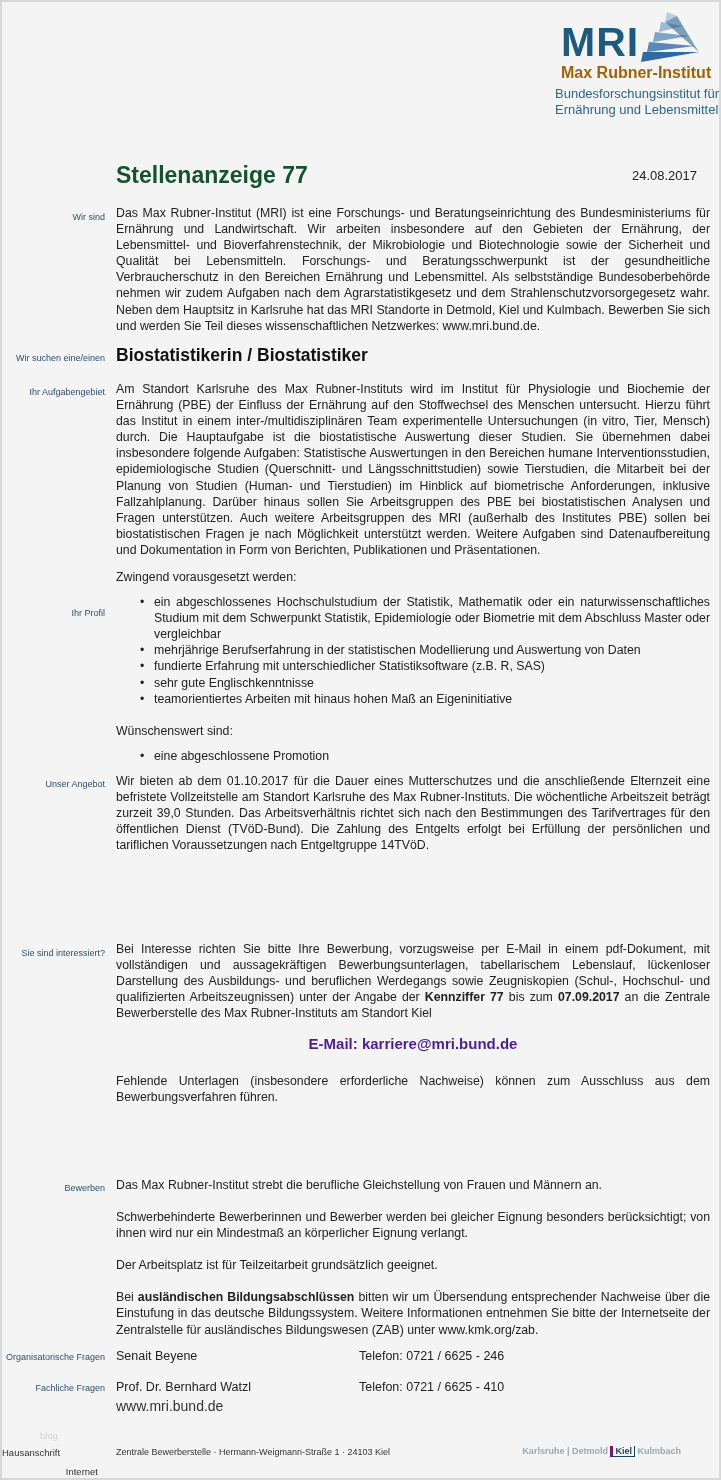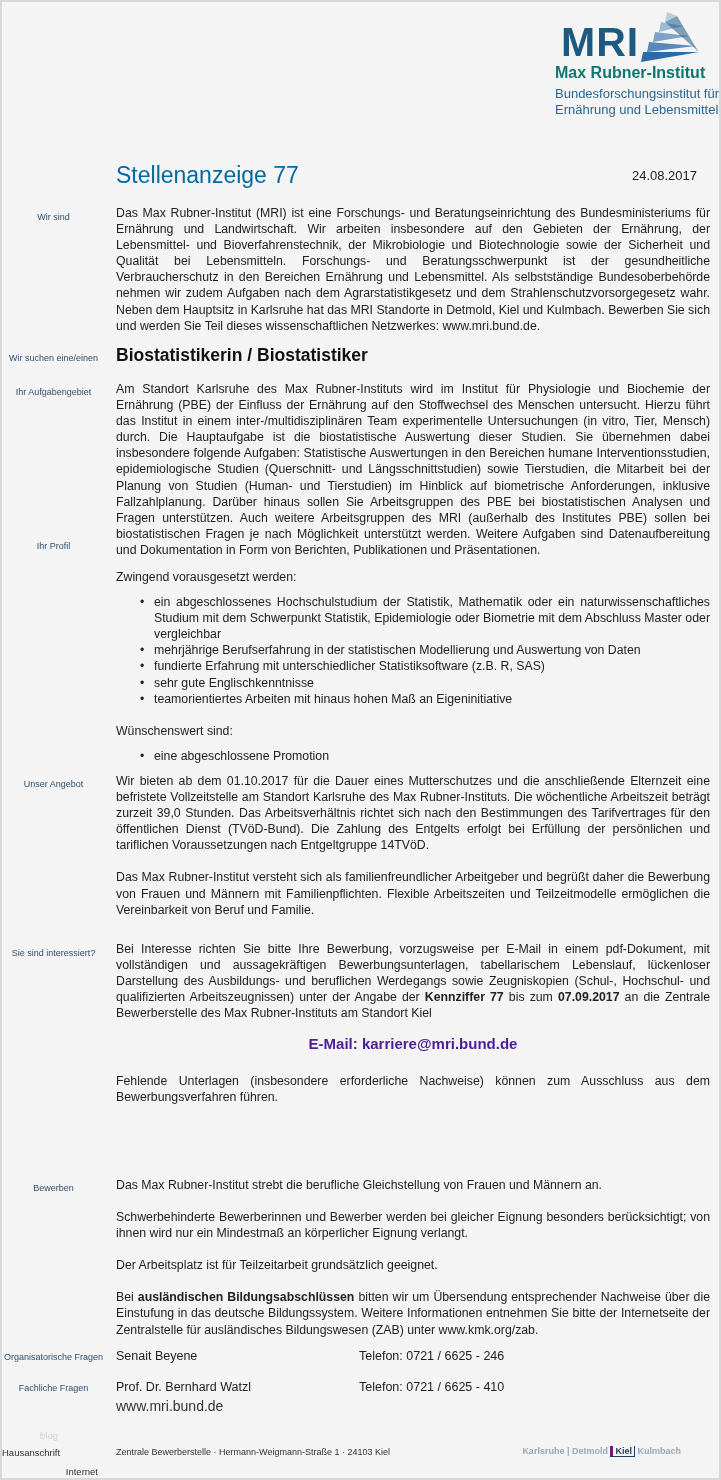--- a/index.html
+++ b/index.html
@@ -8,7 +8,7 @@
   .logo { position:absolute; right:10px; top:6px; width:168px; }
   .logo .mri { font-family:"Liberation Sans", sans-serif; font-weight:bold; font-size:41px; color:#1d5a82; letter-spacing:1px; line-height:44px; position:absolute; left:20px; top:12px; }
   .logo svg { position:absolute; left:96px; top:0px; }
-  .logo .name { position:absolute; left:14px; top:56px; font-weight:bold; color:#0f766e; font-size:16px; white-space:nowrap; }
+  .logo .name { position:absolute; left:20px; top:56px; font-weight:bold; color:#a16207; font-size:16px; white-space:nowrap; }
   .logo .sub { position:absolute; left:14px; top:78px; color:#2a6690; font-size:13px; line-height:16px; white-space:nowrap; }
   .title { position:absolute; left:114px; top:160px; font-size:23px; font-weight:normal; color:#0369a1; }
   .date { position:absolute; right:22px; top:166px; font-size:13px; color:#222; }

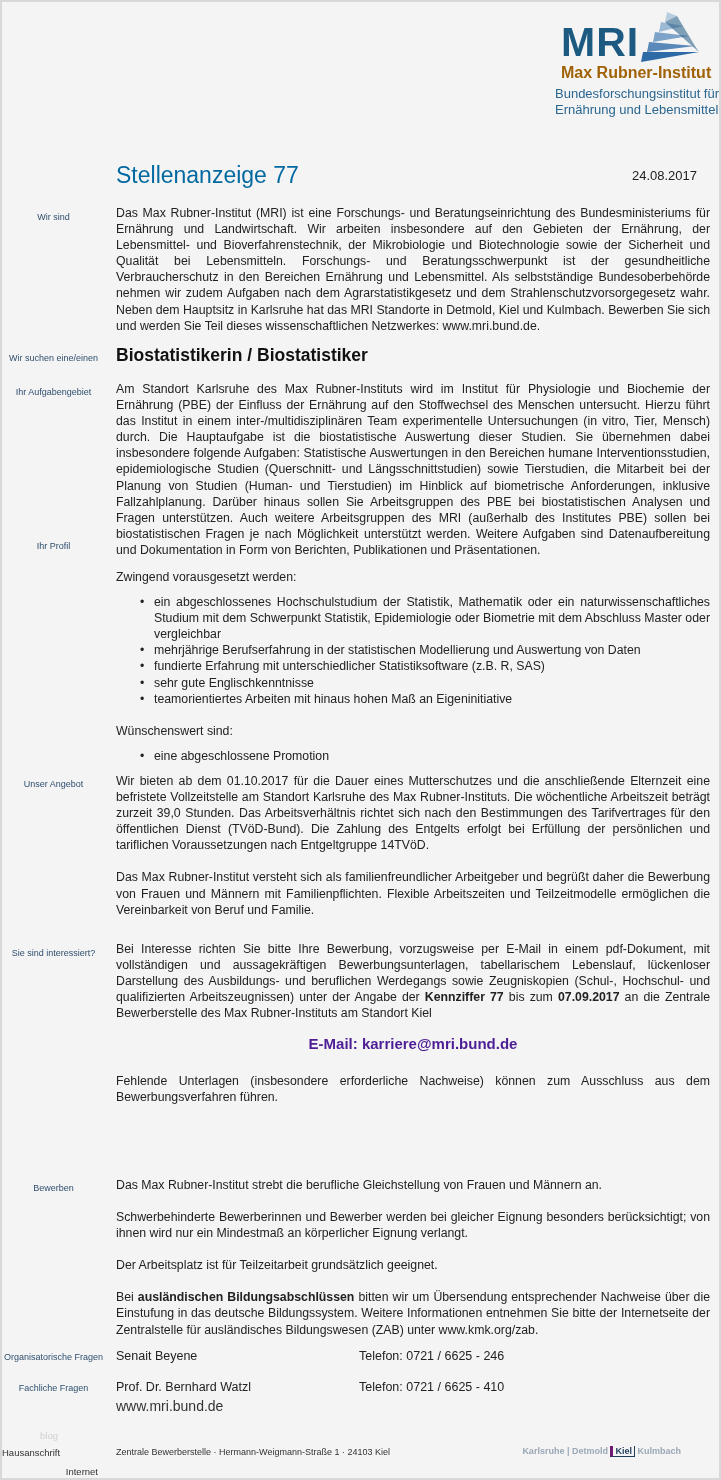--- a/index.html
+++ b/index.html
@@ -10,7 +10,7 @@
   .logo svg { position:absolute; left:96px; top:0px; }
   .logo .name { position:absolute; left:20px; top:56px; font-weight:bold; color:#a16207; font-size:16px; white-space:nowrap; }
   .logo .sub { position:absolute; left:14px; top:78px; color:#2a6690; font-size:13px; line-height:16px; white-space:nowrap; }
-  .title { position:absolute; left:114px; top:160px; font-size:23px; font-weight:normal; color:#0369a1; }
+  .title { position:absolute; left:114px; top:160px; font-size:23px; font-weight:bold; color:#14532d; }
   .date { position:absolute; right:22px; top:166px; font-size:13px; color:#222; }
   .label { position:absolute; width:103px; text-align:center; font-size:9px; color:#2f4f6f; left:0; }
   .block { position:absolute; left:114px; width:594px; font-size:12.3px; line-height:16.1px; text-align:justify; color:#222; }

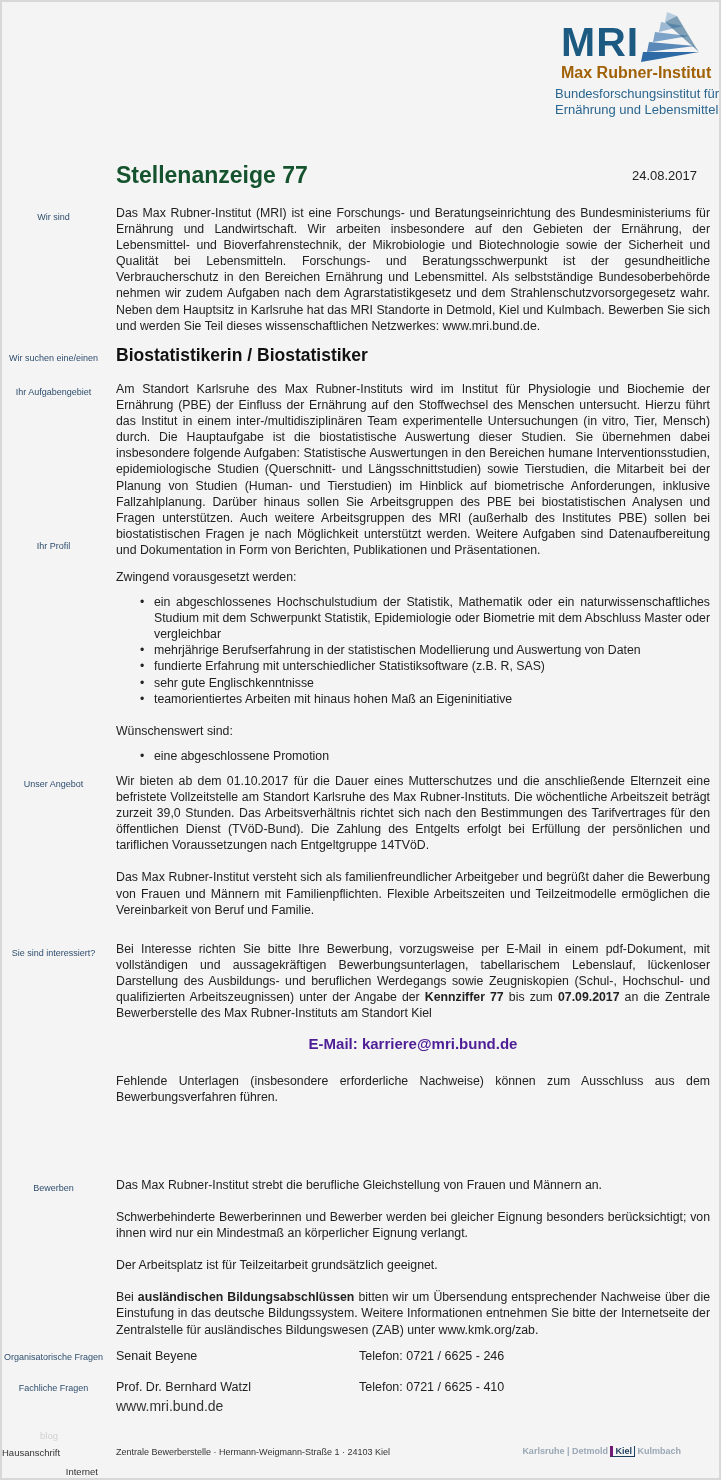--- a/index.html
+++ b/index.html
@@ -12,7 +12,7 @@
   .logo .sub { position:absolute; left:14px; top:78px; color:#2a6690; font-size:13px; line-height:16px; white-space:nowrap; }
   .title { position:absolute; left:114px; top:160px; font-size:23px; font-weight:bold; color:#14532d; }
   .date { position:absolute; right:22px; top:166px; font-size:13px; color:#222; }
-  .label { position:absolute; width:103px; text-align:center; font-size:9px; color:#2f4f6f; left:0; }
+  .label { position:absolute; width:103px; text-align:right; font-size:9px; color:#2f4f6f; left:0; }
   .block { position:absolute; left:114px; width:594px; font-size:12.3px; line-height:16.1px; text-align:justify; color:#222; }
   .heading2 { position:absolute; left:114px; font-size:17.5px; font-weight:bold; color:#111; }
   ul.bl { list-style:none; margin:0; padding:0; }

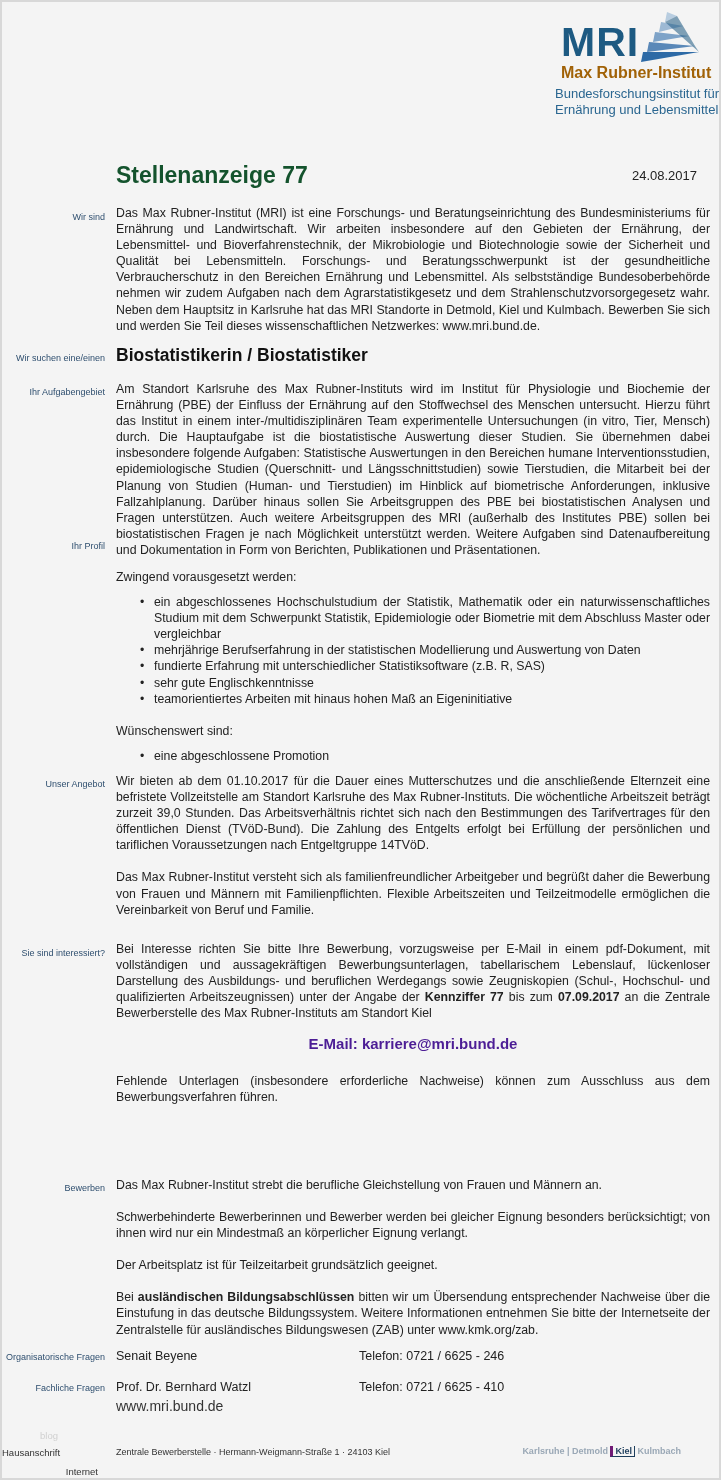--- a/index.html
+++ b/index.html
@@ -59,7 +59,7 @@
   <div class="label" style="top:385px">Ihr Aufgabengebiet</div>
   <div class="block" style="top:379px">Am Standort Karlsruhe des Max Rubner-Instituts wird im Institut für Physiologie und Biochemie der Ernährung (PBE) der Einfluss der Ernährung auf den Stoffwechsel des Menschen untersucht. Hierzu führt das Institut in einem inter-/multidisziplinären Team experimentelle Untersuchungen (in vitro, Tier, Mensch) durch. Die Hauptaufgabe ist die biostatistische Auswertung dieser Studien. Sie übernehmen dabei insbesondere folgende Aufgaben: Statistische Auswertungen in den Bereichen humane Interventionsstudien, epidemiologische Studien (Querschnitt- und Längsschnittstudien) sowie Tierstudien, die Mitarbeit bei der Planung von Studien (Human- und Tierstudien) im Hinblick auf biometrische Anforderungen, inklusive Fallzahlplanung. Darüber hinaus sollen Sie Arbeitsgruppen des PBE bei biostatistischen Analysen und Fragen unterstützen. Auch weitere Arbeitsgruppen des MRI (außerhalb des Institutes PBE) sollen bei biostatistischen Fragen je nach Möglichkeit unterstützt werden. Weitere Aufgaben sind Datenaufbereitung und Dokumentation in Form von Berichten, Publikationen und Präsentationen.</div>
 
-  <div class="label" style="top:539px">Ihr Profil</div>
+  <div class="label" style="top:606px">Ihr Profil</div>
   <div class="block" style="top:567px">
     <p class="p" style="margin-bottom:9px">Zwingend vorausgesetzt werden:</p>
     <ul class="bl">

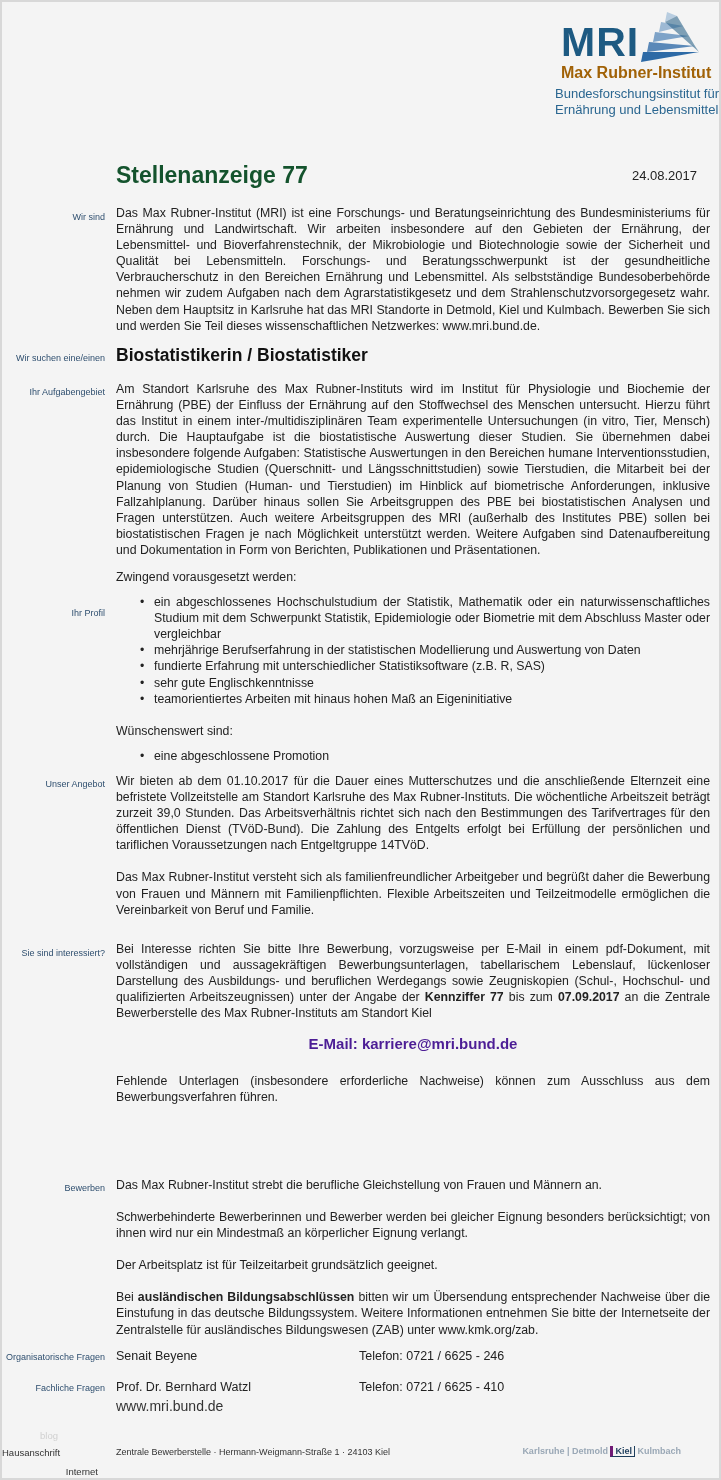--- a/index.html
+++ b/index.html
@@ -78,7 +78,6 @@
   <div class="label" style="top:777px">Unser Angebot</div>
   <div class="block" style="top:771px">
     <p class="p">Wir bieten ab dem 01.10.2017 für die Dauer eines Mutterschutzes und die anschließende Elternzeit eine befristete Vollzeitstelle am Standort Karlsruhe des Max Rubner-Instituts. Die wöchentliche Arbeitszeit beträgt zurzeit 39,0 Stunden. Das Arbeitsverhältnis richtet sich nach den Bestimmungen des Tarifvertrages für den öffentlichen Dienst (TVöD-Bund). Die Zahlung des Entgelts erfolgt bei Erfüllung der persönlichen und tariflichen Voraussetzungen nach Entgeltgruppe 14TVöD.</p>
-    <p class="p" style="margin-top:16px">Das Max Rubner-Institut versteht sich als familienfreundlicher Arbeitgeber und begrüßt daher die Bewerbung von Frauen und Männern mit Familienpflichten. Flexible Arbeitszeiten und Teilzeitmodelle ermöglichen die Vereinbarkeit von Beruf und Familie.</p>
   </div>
 
   <div class="label" style="top:946px">Sie sind interessiert?</div>

